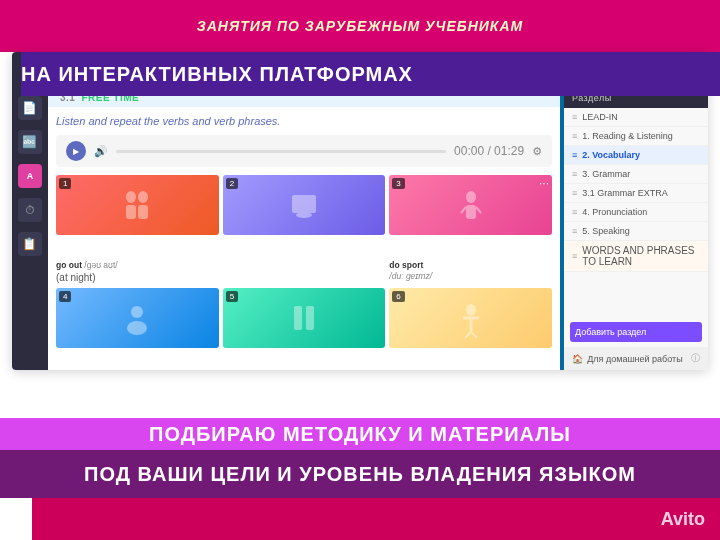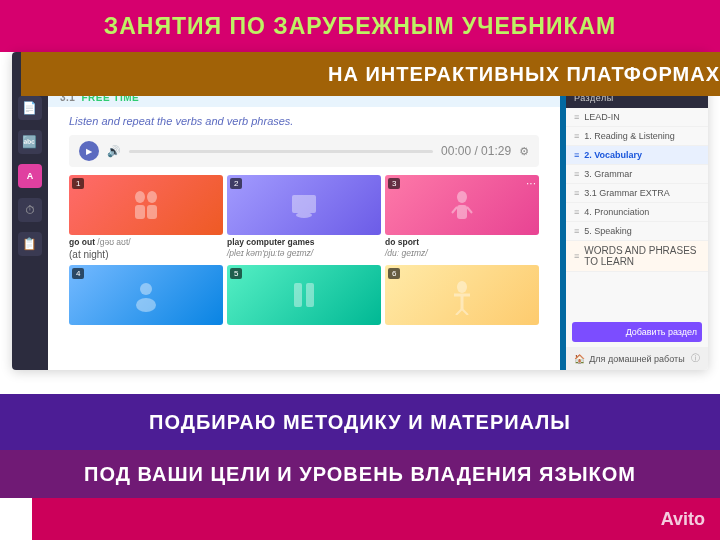--- a/index.html
+++ b/index.html
@@ -17,11 +17,12 @@
       z-index: 10;
     }
     .top-banner-text {
-      color: #bef264;
-      font-size: 23px;
+      color: #fef9c3;
+      font-size: 14px;
       font-weight: 900;
       letter-spacing: 1px;
       text-transform: uppercase;
+      font-style: italic;
     }
 
     

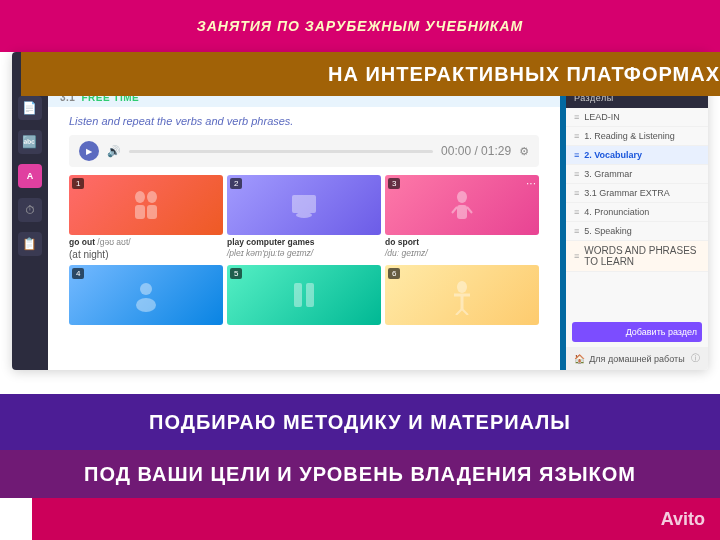--- a/index.html
+++ b/index.html
@@ -591,7 +591,7 @@
 <div style="position:absolute;top:52px;left:0;right:0;height:0;z-index:15;display:flex;align-items:center;justify-content:center;pointer-events:none;">
 </div>
 
-<div style="position:absolute;top:52px;left:0;right:0;height:44px;background:#a16207;display:flex;align-items:center;justify-content:flex-end;z-index:20;margin-left:21px;">
+<div style="position:absolute;top:52px;left:0;right:0;height:44px;background:#4c1d95;display:flex;align-items:center;justify-content:flex-start;z-index:20;margin-left:21px;">
   <span class="bottom-banner-text">НА ИНТЕРАКТИВНЫХ ПЛАТФОРМАХ</span>
 </div>
 

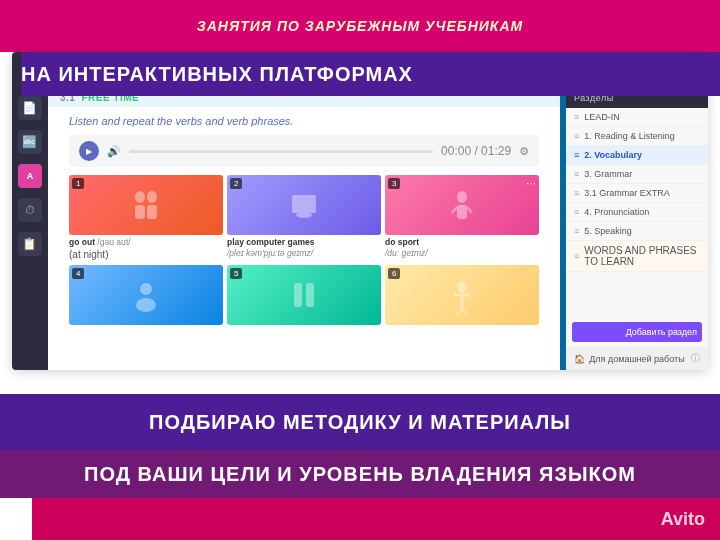--- a/index.html
+++ b/index.html
@@ -277,7 +277,7 @@
     .app-right {
       width: 148px;
       background: #f8f8f8;
-      border-left: 6px solid #0369a1;
+      border-left: 4px solid #0369a1;
       flex-shrink: 0;
       display: flex;
       flex-direction: column;

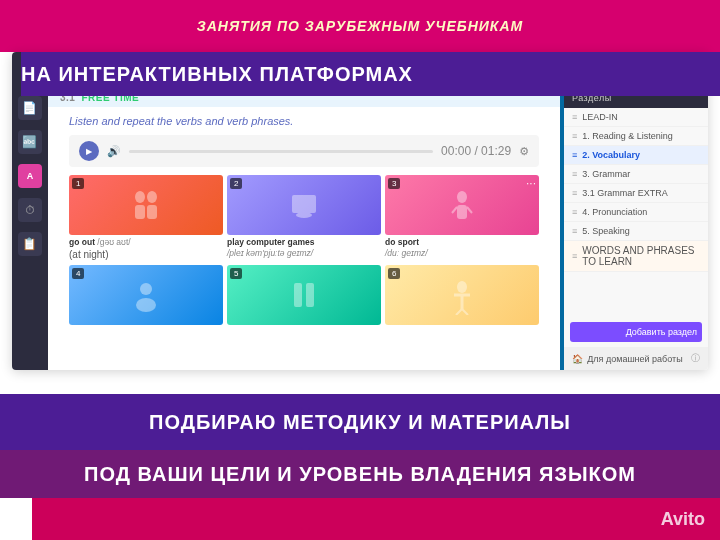--- a/index.html
+++ b/index.html
@@ -165,7 +165,7 @@
     }
 
     .content-area {
-      padding: 8px 21px;
+      padding: 8px 8px;
       flex: 1;
       overflow: hidden;
     }

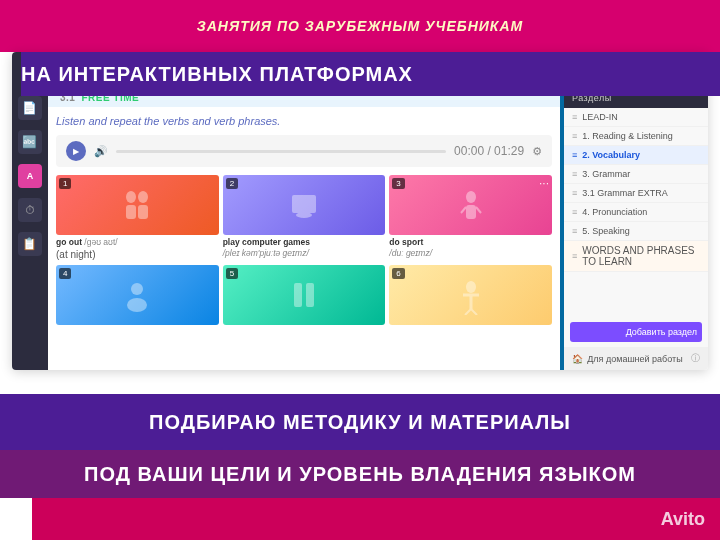--- a/index.html
+++ b/index.html
@@ -264,6 +264,7 @@
       font-size: 8.5px;
       color: #333;
       line-height: 1.3;
+      margin-top: 23px;
     }
     .grid-caption .phrase {
       font-weight: bold;

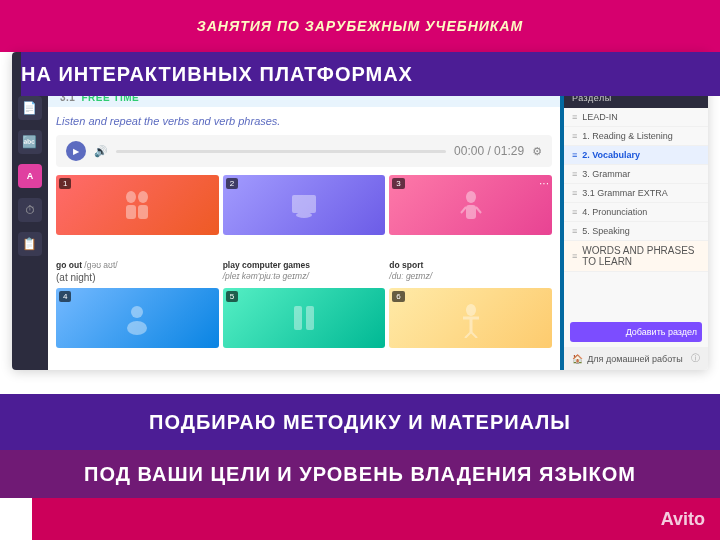--- a/index.html
+++ b/index.html
@@ -478,10 +478,6 @@
                     <ellipse cx="20" cy="30" rx="8" ry="3" fill="#fff"></ellipse>
                   </svg>
                 </div>
-                <div class="grid-caption">
-                  <span class="phrase">play computer games</span><br>
-                  <span class="phonetic">/pleɪ kəm'pjuːtə ɡeɪmz/</span>
-                </div>
               </div>
 
               <div class="grid-item">

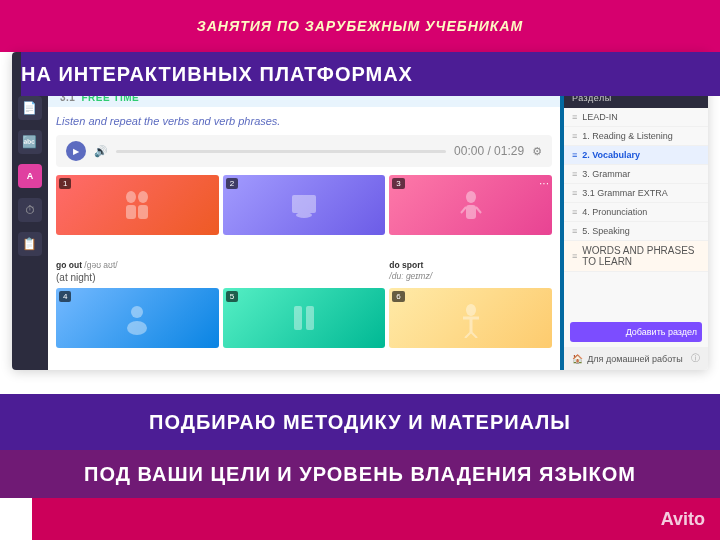--- a/index.html
+++ b/index.html
@@ -321,7 +321,7 @@
       background: #7c4dff;
       color: #fff;
       font-size: 9px;
-      text-align: right;
+      text-align: left;
       padding: 5px;
       cursor: pointer;
       border-radius: 3px;

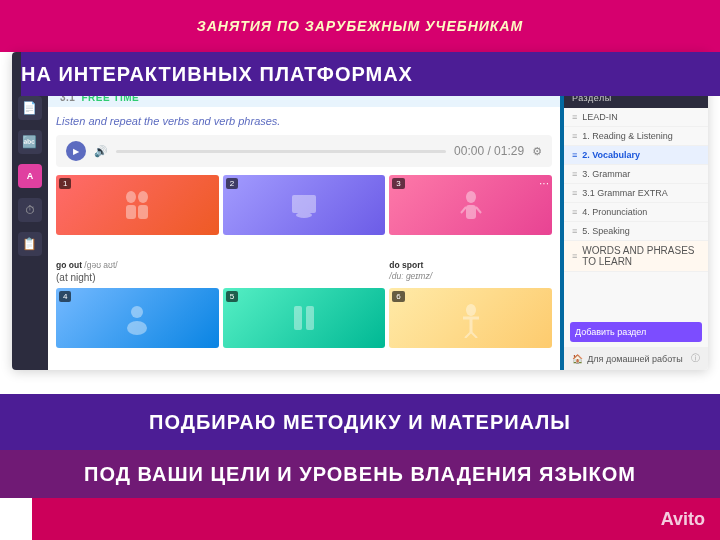--- a/index.html
+++ b/index.html
@@ -342,8 +342,8 @@
       position: absolute;
       bottom: 90px;
       left: 0; right: 0;
-      height: 56px;
-      background: #4c1d95;
+      height: 32px;
+      background: #d946ef;
       display: flex;
       align-items: center;
       justify-content: center;

